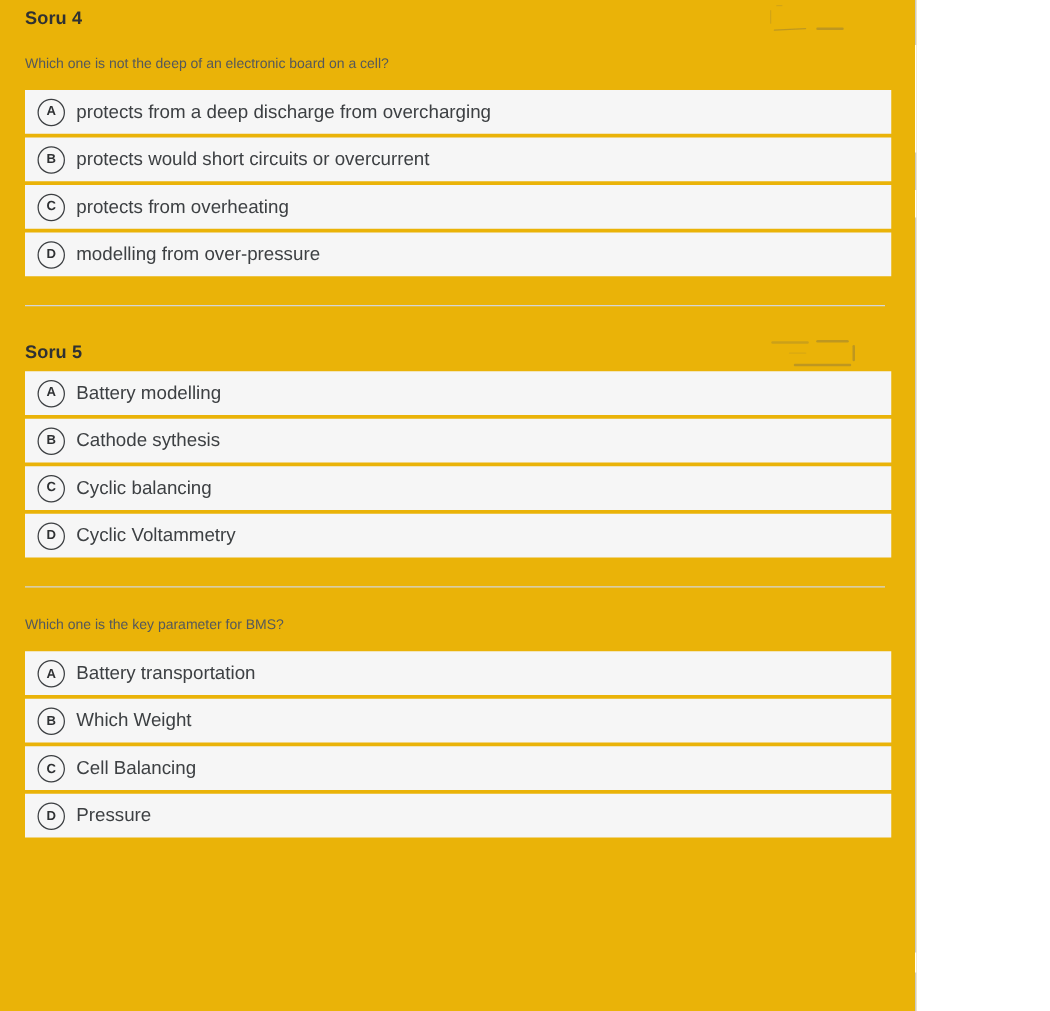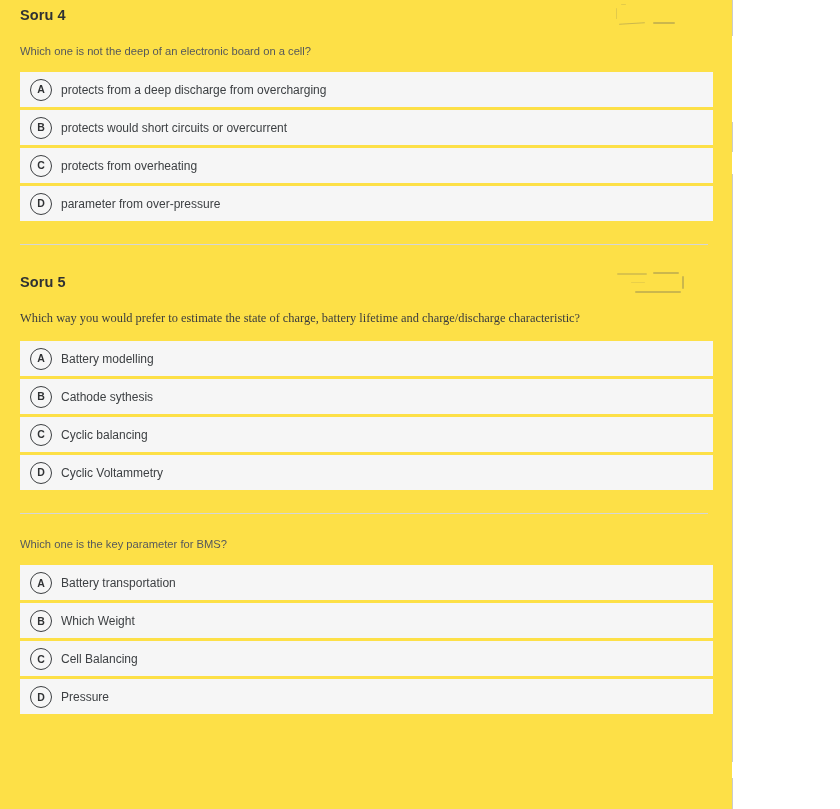--- a/index.html
+++ b/index.html
@@ -19,7 +19,7 @@
     position: absolute;
     left: 0; top: 0;
     width: 733px; height: 809px;
-    background: #fde047;
+    background: #eab308;
   }
 
   .question-block {

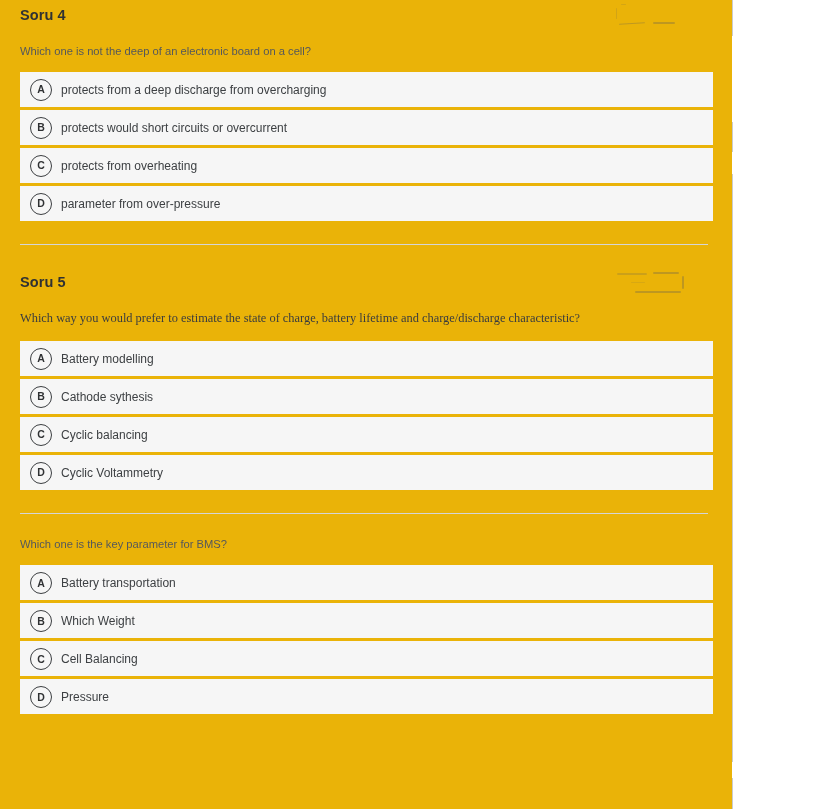--- a/index.html
+++ b/index.html
@@ -113,7 +113,7 @@
 
   .opt-text {
     margin-left: 9px;
-    font-size: 12px;
+    font-size: 15px;
     color: #3d4043;
     line-height: 1;
   }

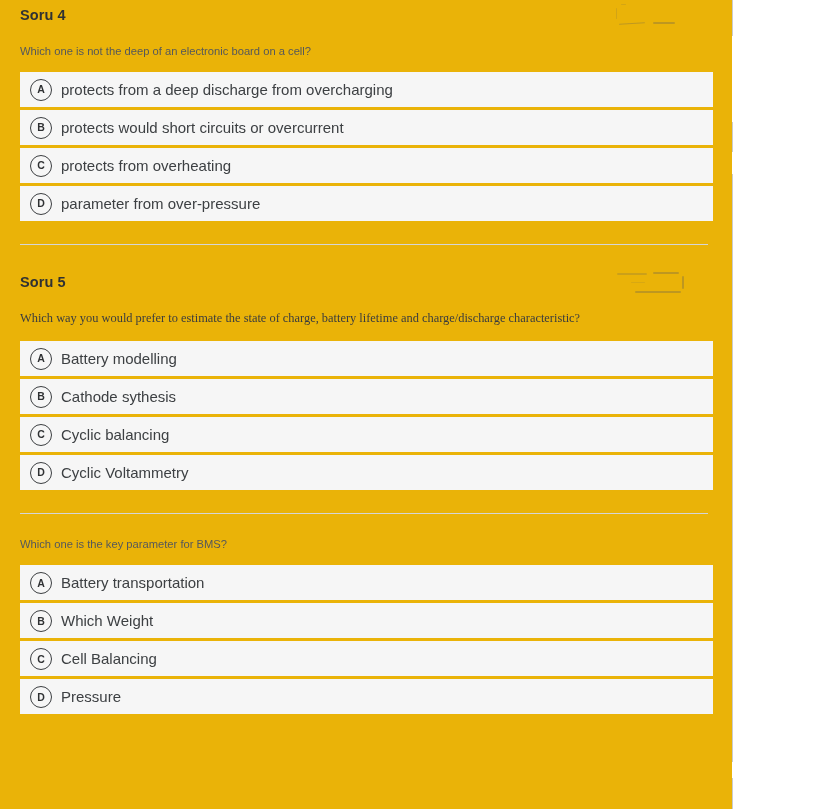--- a/index.html
+++ b/index.html
@@ -181,7 +181,7 @@
       </div>
       <div class="option-row">
         <div class="opt-letter">D</div>
-        <div class="opt-text">parameter from over-pressure</div>
+        <div class="opt-text">modelling from over-pressure</div>
       </div>
     </div>
   </div>

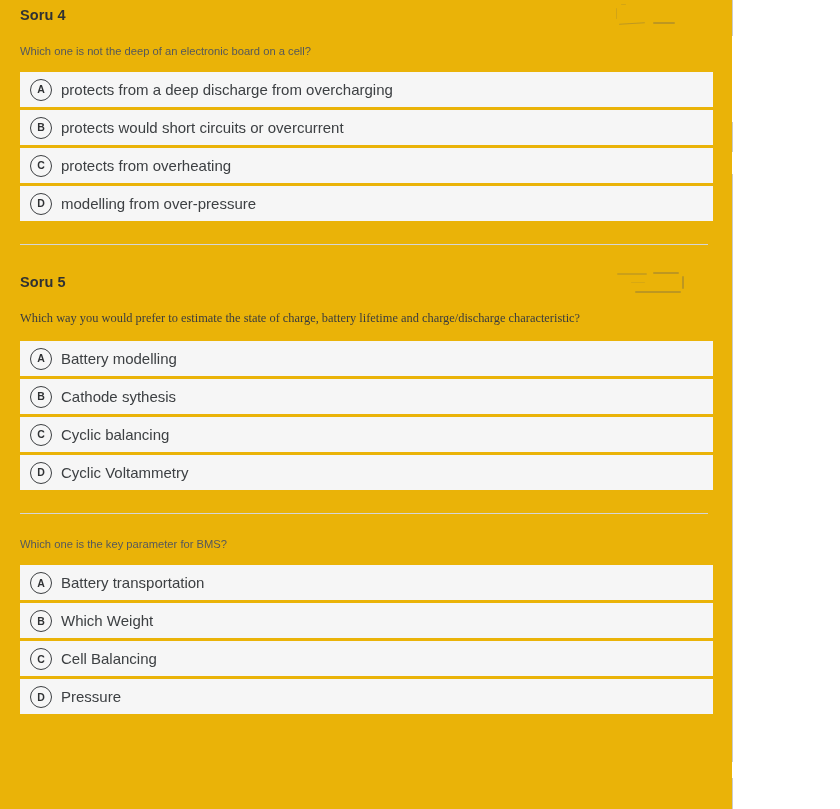--- a/index.html
+++ b/index.html
@@ -199,7 +199,6 @@
           <i class="e"></i>
       </div>
     </div>
-    <div class="q-text serif">Which way you would prefer to estimate the state of charge, battery lifetime and charge/discharge characteristic?</div>
     <div class="options">
       <div class="option-row">
         <div class="opt-letter">A</div>

